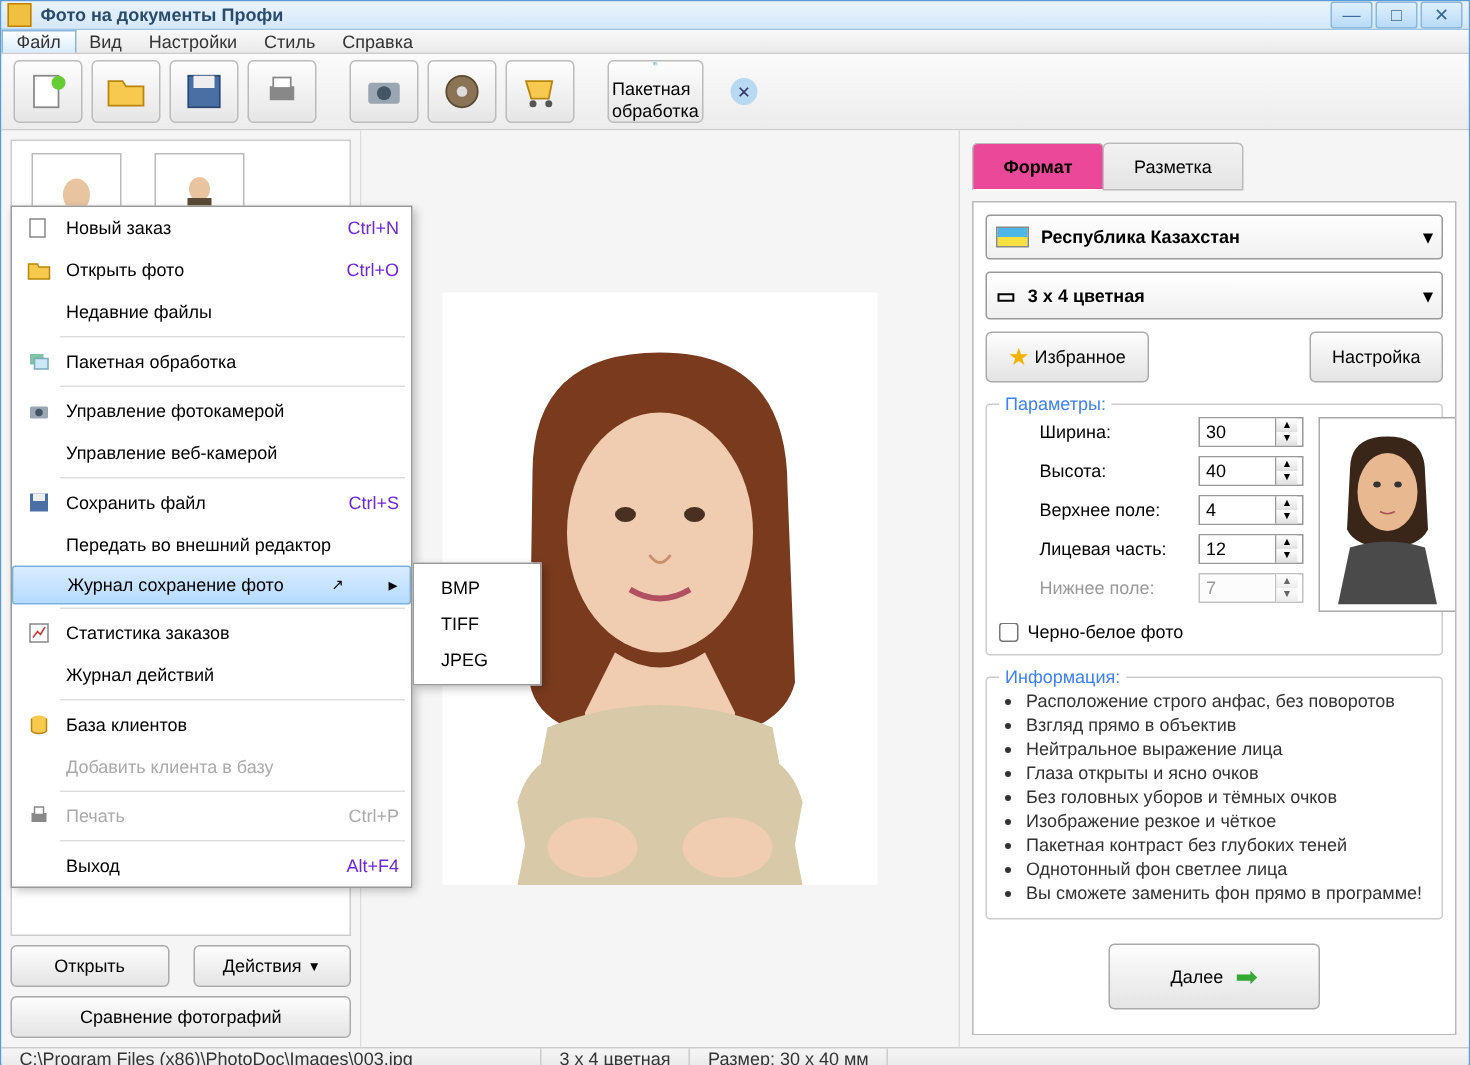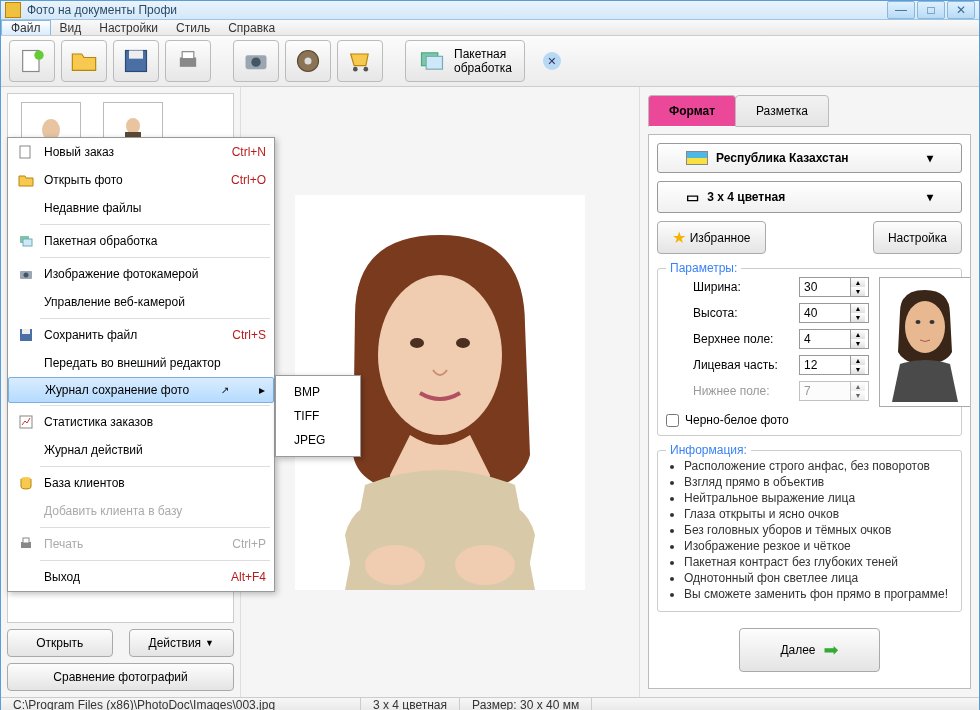--- a/index.html
+++ b/index.html
@@ -7,7 +7,7 @@
 .window { width: 980px; height: 710px; background: #fff; border: 1px solid #5a9dd6; display: flex; flex-direction: column; }
 .titlebar { background: linear-gradient(#eaf3fb,#d4e8f9); height: 28px; display: flex; align-items: center; padding: 0 4px; border-bottom: 1px solid #a0c4e4; }
 .titlebar .ticon { width: 16px; height: 16px; background: #f0c040; border: 1px solid #c08000; margin-right: 6px; }
-.titlebar .title { flex: 1; color: #2a4c6c; font-weight: normal; }
+.titlebar .title { flex: 1; color: #2a4c6c; font-weight: bold; }
 .winbtns { display: flex; gap: 2px; }
 .winbtn { width: 28px; height: 18px; background: linear-gradient(#dff0fd,#b8dbf6); border: 1px solid #8ab7dc; border-radius: 2px; display: flex; align-items: center; justify-content: center; color: #3a6b96; cursor: pointer; }
 .menubar { background: linear-gradient(#f9f9f9,#eaeaea); height: 22px; display: flex; align-items: stretch; border-bottom: 1px solid #ccc; }

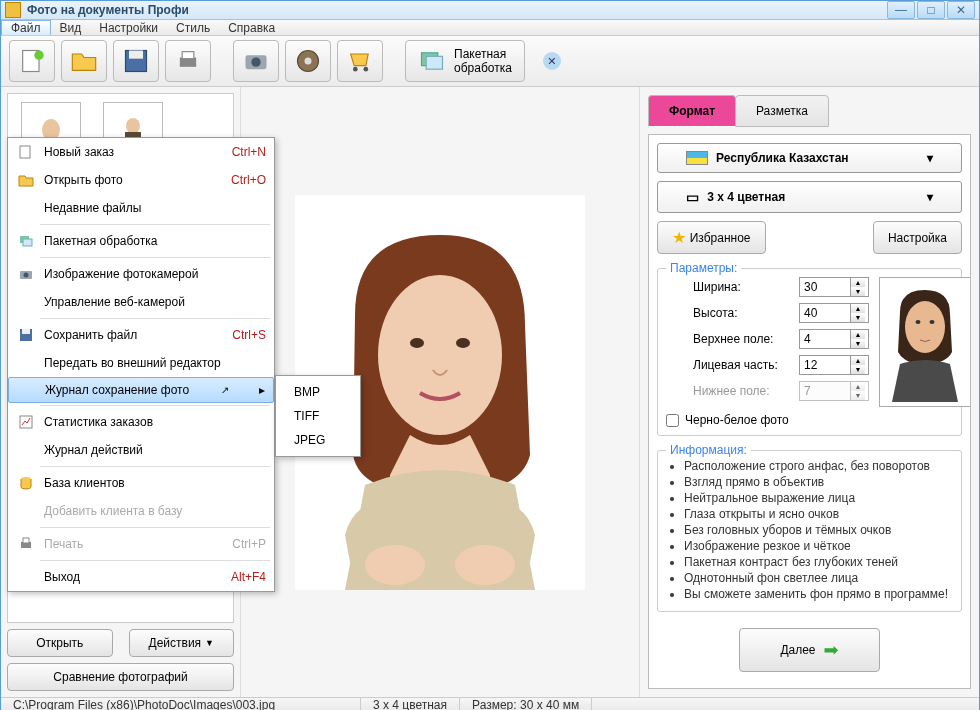--- a/index.html
+++ b/index.html
@@ -15,7 +15,7 @@
 .menuitem.active { background: linear-gradient(#fff,#d8ecff); border: 1px solid #8ab7dc; border-bottom: none; }
 .toolbar { height: 54px; background: linear-gradient(#fbfbfb,#ececec); border-bottom: 1px solid #ccc; display: flex; align-items: center; padding: 4px 8px; gap: 6px; }
 .tbtn { width: 46px; height: 42px; background: linear-gradient(#fdfdfd,#e6e6e6); border: 1px solid #bbb; border-radius: 4px; display: flex; align-items: center; justify-content: center; }
-.tbtn.wide { width: auto; padding: 0 12px; gap: 8px; }
+.tbtn.wide { width: auto; padding: 0 2px; gap: 8px; flex-direction: column; }
 .tbtn svg, .tbtn .icn { width: 28px; height: 28px; }
 .content { flex: 1; display: flex; background: #f5f5f5; position: relative; }
 .leftpanel { width: 240px; border-right: 1px solid #ddd; display: flex; flex-direction: column; padding: 6px; gap: 6px; }

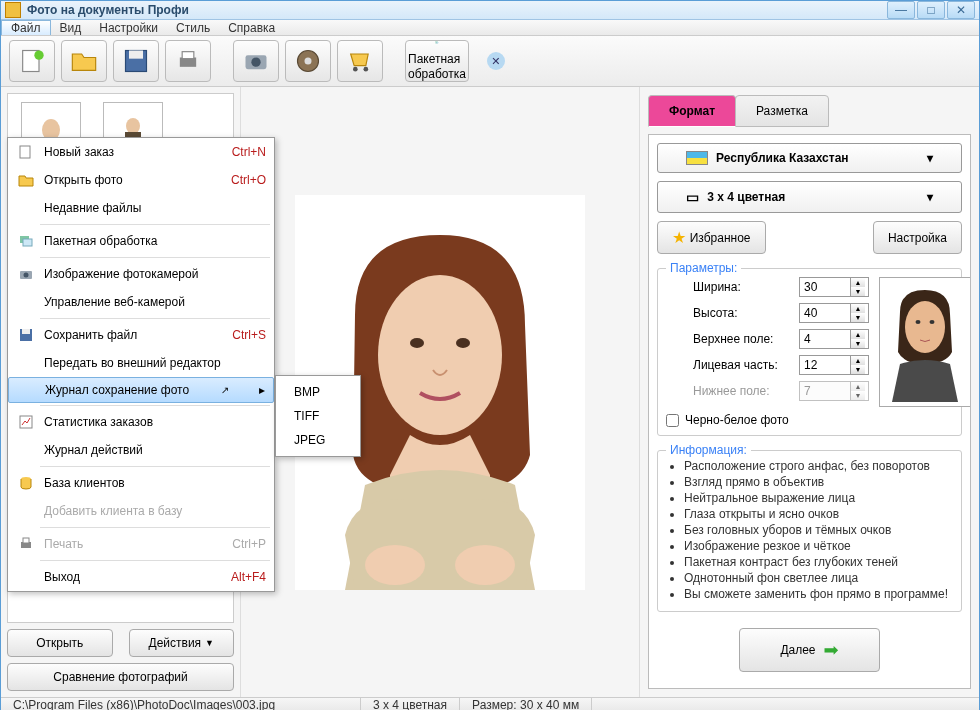--- a/index.html
+++ b/index.html
@@ -58,7 +58,7 @@
 .dm-item { display: flex; align-items: center; height: 28px; padding: 0 8px 0 4px; cursor: pointer; }
 .dm-item .icon-slot { width: 28px; display: flex; justify-content: center; }
 .dm-item .label { flex: 1; padding-left: 4px; }
-.dm-item .shortcut { color: #b91c1c; }
+.dm-item .shortcut { color: #6d28d9; }
 .dm-item.disabled .label, .dm-item.disabled .shortcut { color: #aaa; }
 .dm-item.hl { background: linear-gradient(#d9ecff,#b5dbff); border: 1px solid #7ab1e0; border-radius: 2px; height: 26px; }
 .dm-sep { height: 1px; background: #ddd; margin: 2px 4px 2px 32px; }

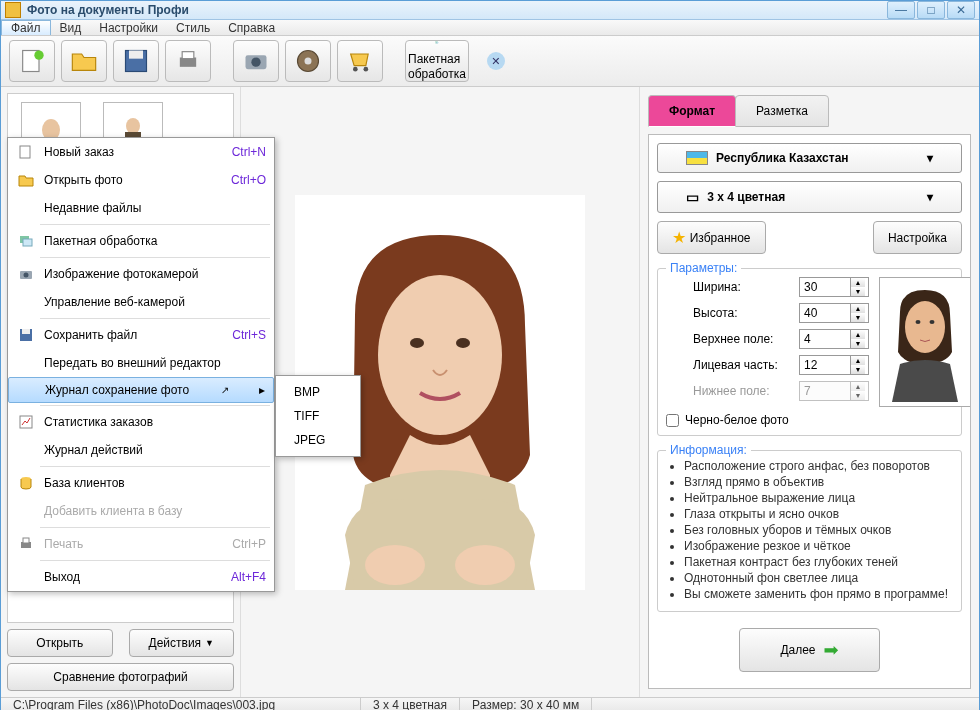--- a/index.html
+++ b/index.html
@@ -32,7 +32,7 @@
 .tab { padding: 8px 20px; border: 1px solid #bbb; background: linear-gradient(#f2f2f2,#e4e4e4); border-radius: 4px 4px 0 0; cursor: pointer; margin-right: -1px; }
 .tab.active { background: #ec4899; border-bottom-color: #fff; font-weight: bold; position: relative; z-index: 2; }
 .tabpanel { border: 1px solid #bbb; background: #fff; margin-top: -1px; flex: 1; padding: 8px; display: flex; flex-direction: column; gap: 8px; overflow: auto; }
-.dropdown { border: 1px solid #999; border-radius: 3px; background: linear-gradient(#fff,#f0f0f0); padding: 7px 28px; display: flex; align-items: center; gap: 8px; font-weight: bold; cursor: pointer; }
+.dropdown { border: 1px solid #999; border-radius: 3px; background: linear-gradient(#fff,#f0f0f0); padding: 7px 6px; display: flex; align-items: center; gap: 8px; font-weight: bold; cursor: pointer; }
 .dropdown .arrow { margin-left: auto; }
 .rowbtns { display: flex; justify-content: space-between; }
 .group { border: 1px solid #ccc; border-radius: 3px; padding: 8px; position: relative; margin-top: 6px; }

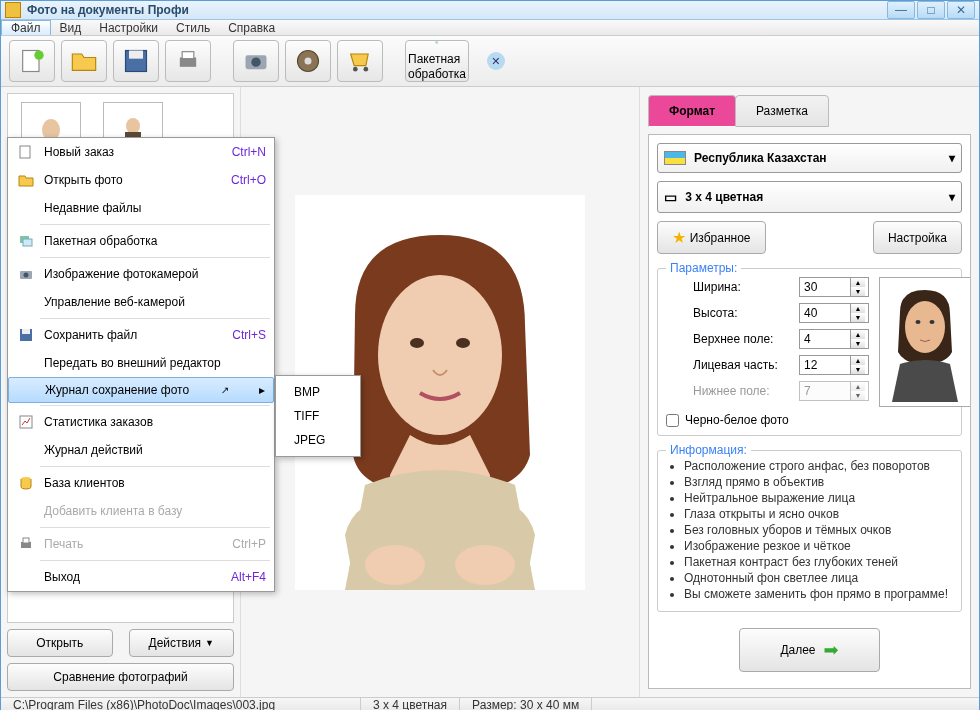--- a/index.html
+++ b/index.html
@@ -361,7 +361,7 @@
               <circle cx="8" cy="9" r="2.5" fill="#456"></circle>
             </svg>
           </span>
-          <span class="label">Изображение фотокамерой</span>
+          <span class="label">Управление фотокамерой</span>
         </div>
         <div class="dm-item">
           <span class="icon-slot"></span>

